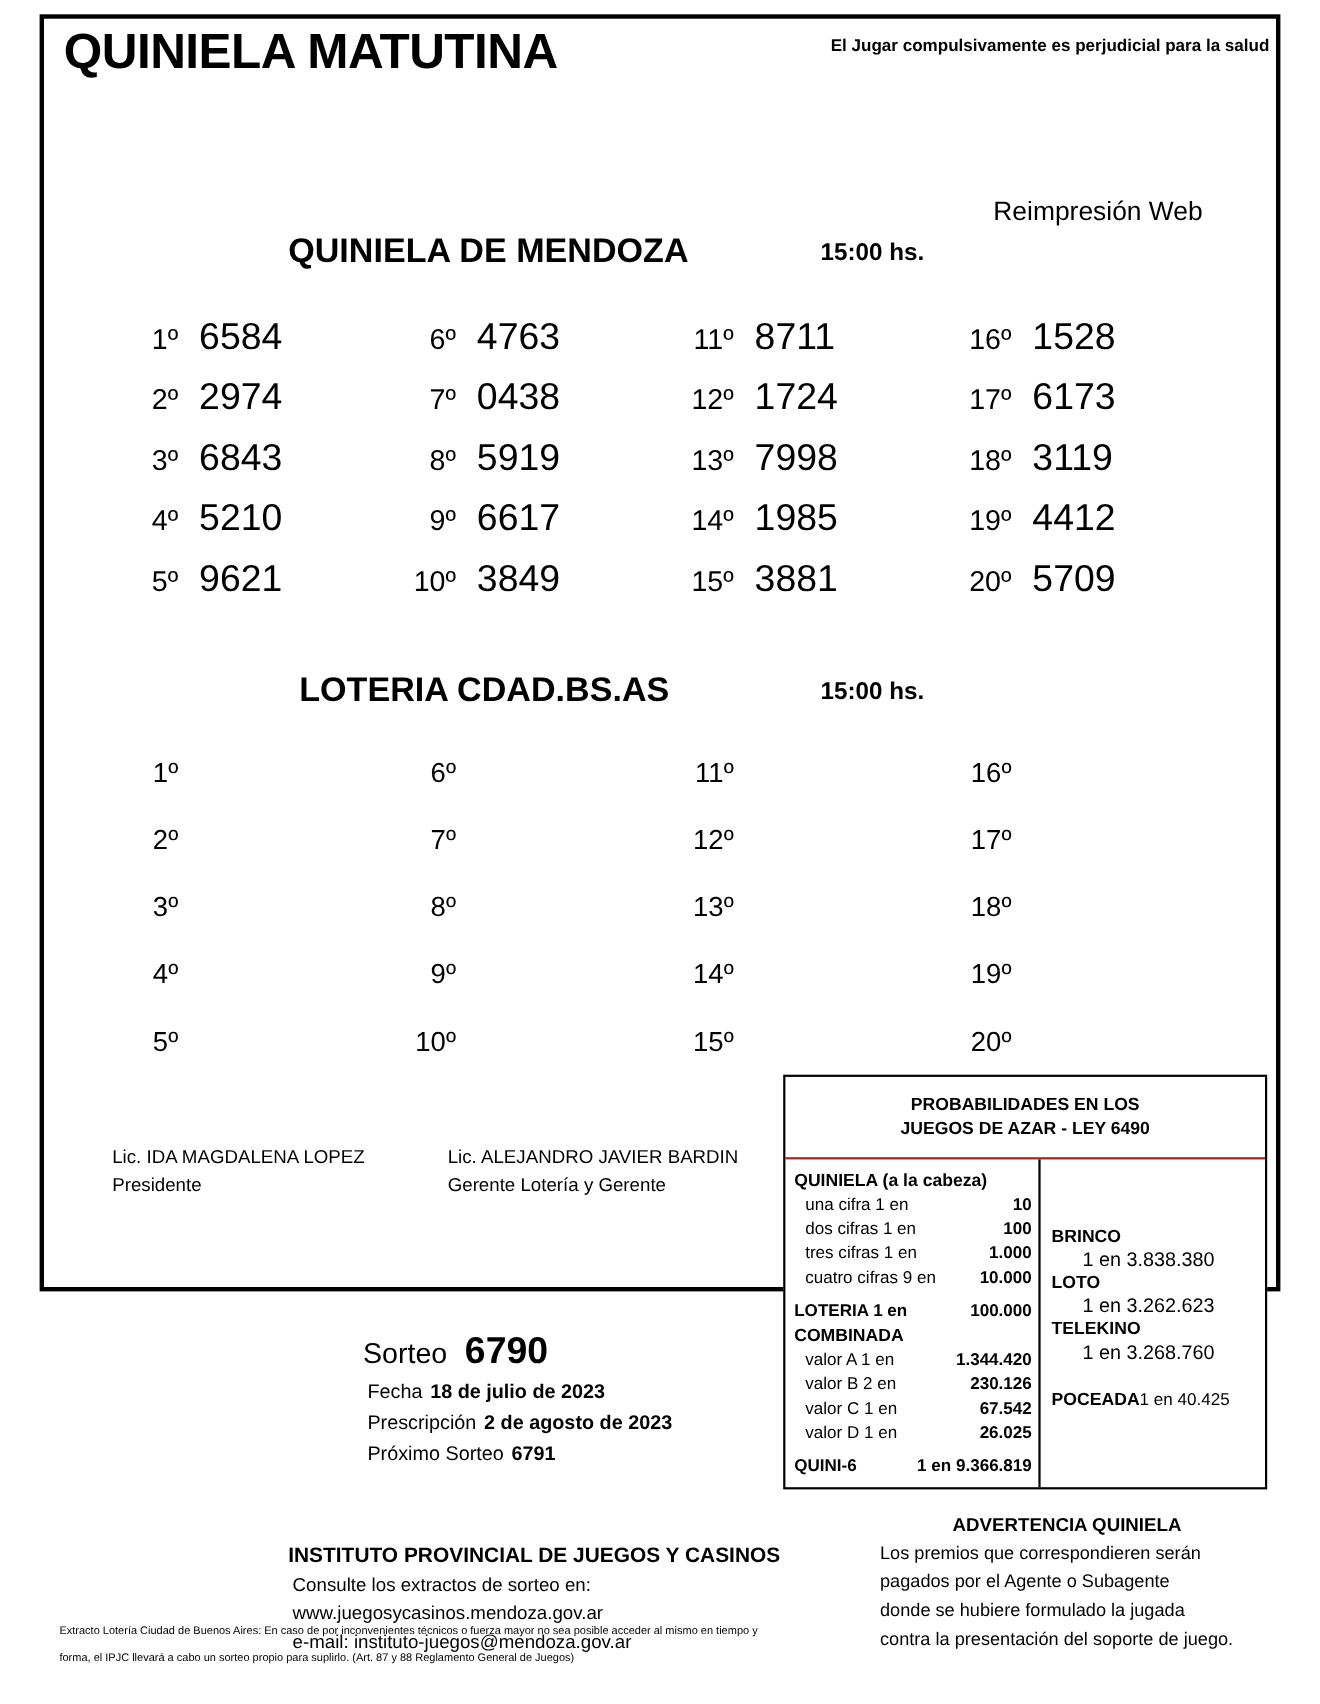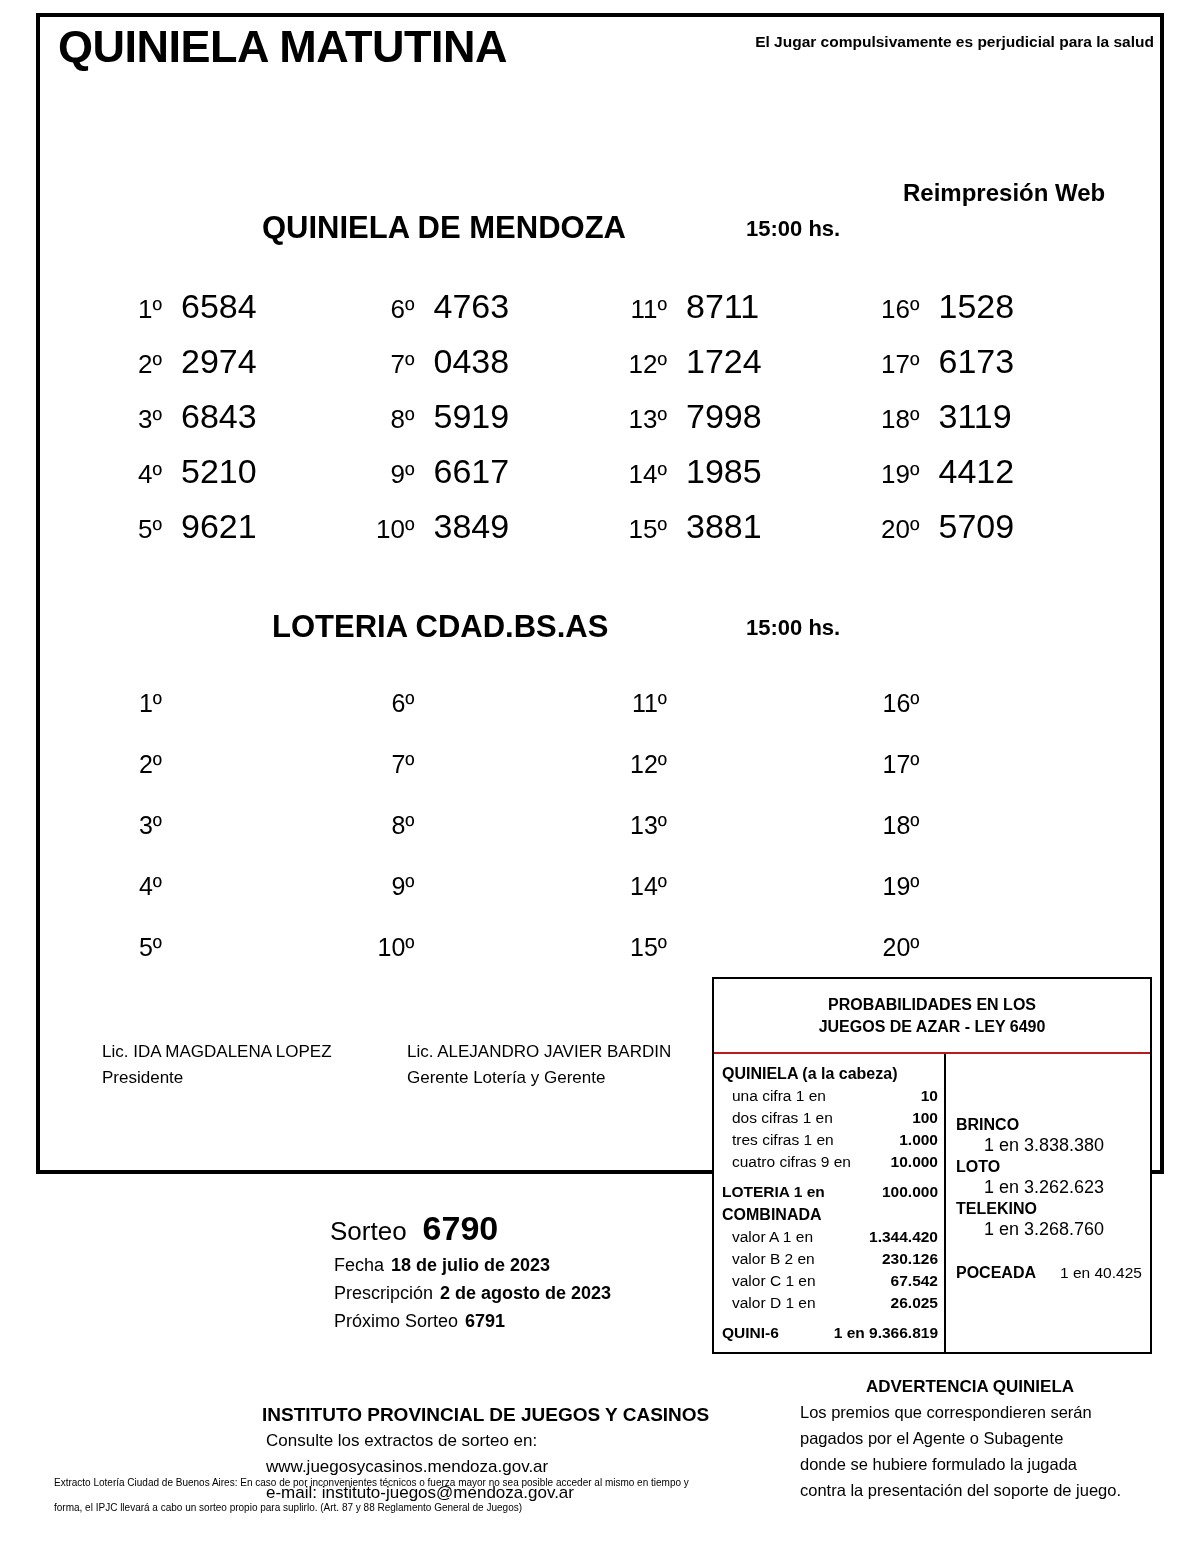--- a/index.html
+++ b/index.html
@@ -79,7 +79,7 @@
     left: 863px;
     top: 162px;
     font-size: 24px;
-    font-weight: bold;
+    font-weight: normal;
     white-space: nowrap;
   }
 

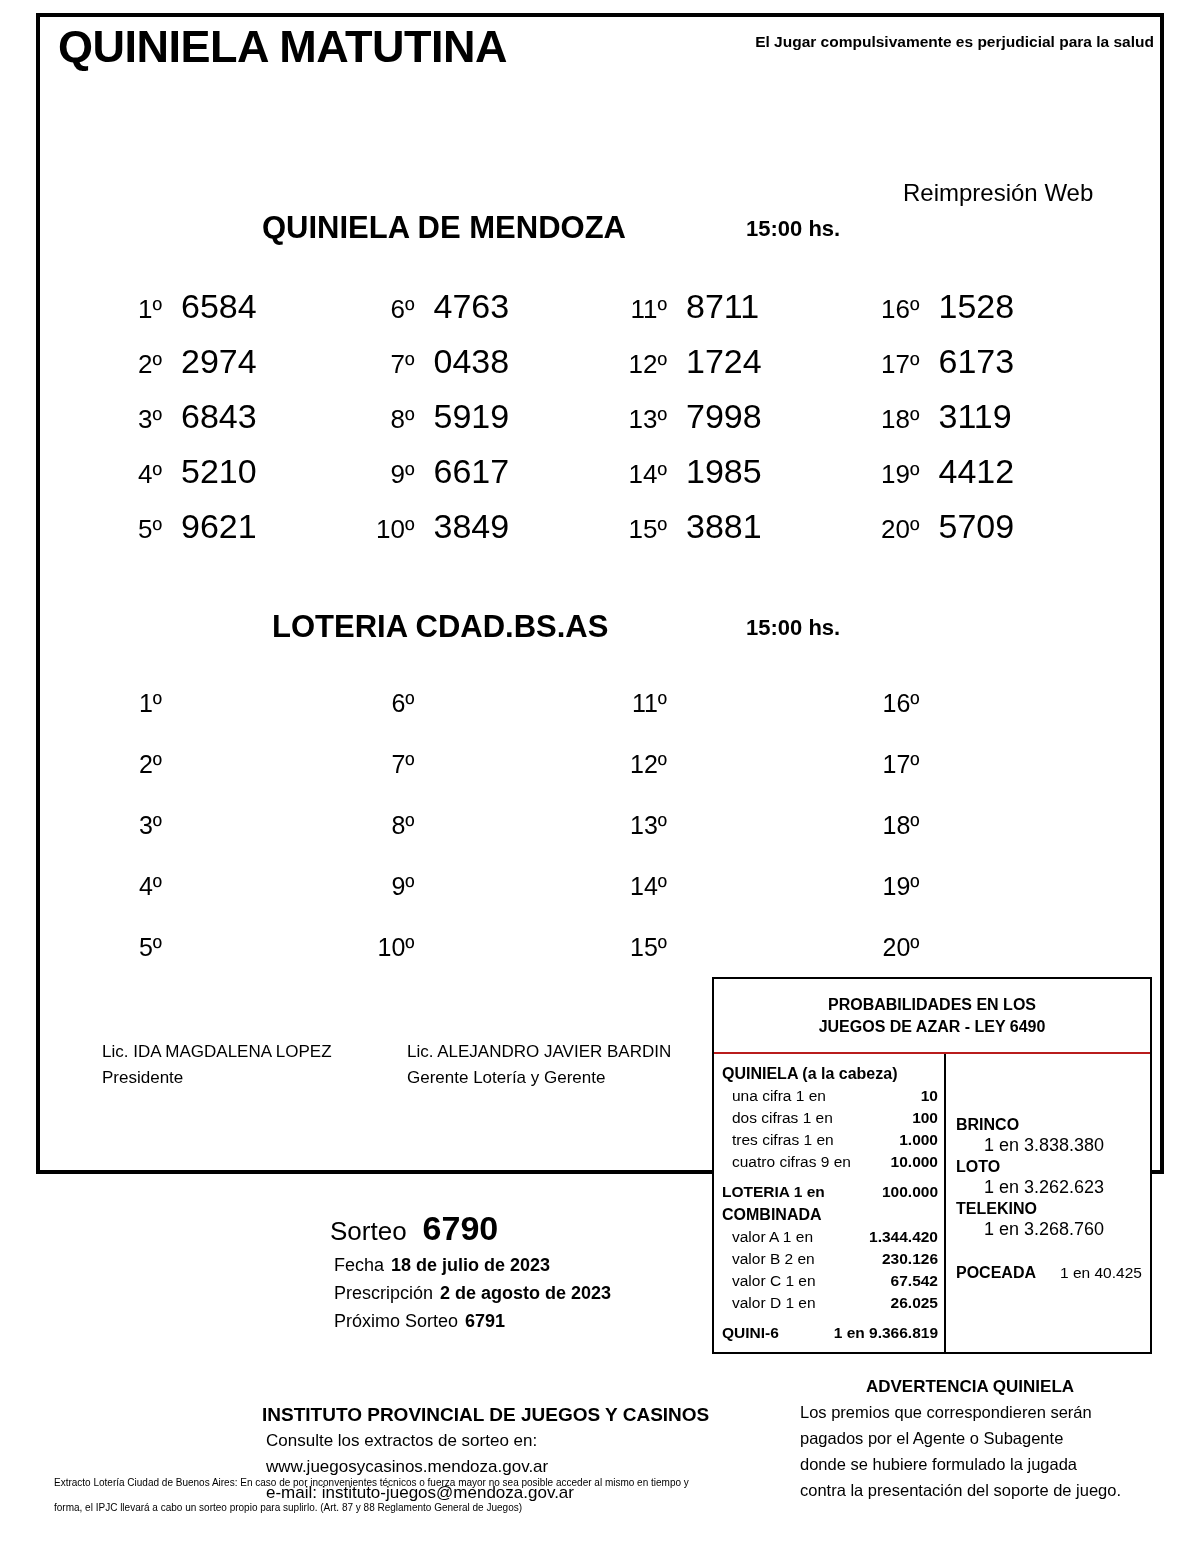--- a/index.html
+++ b/index.html
@@ -224,7 +224,7 @@
     white-space: nowrap;
     line-height: 21px;
   }
-  .r-inline .r-game { margin-right: 24px; }
+  .r-inline .r-game { margin-right: 0; }
   #right-pad-top { height: 52px; }
   #poceada-gap { height: 22px; }
 

